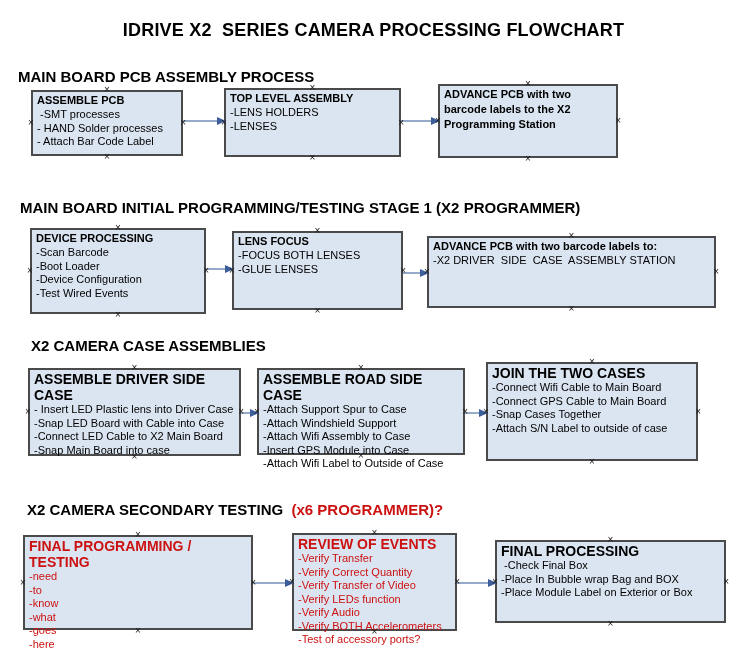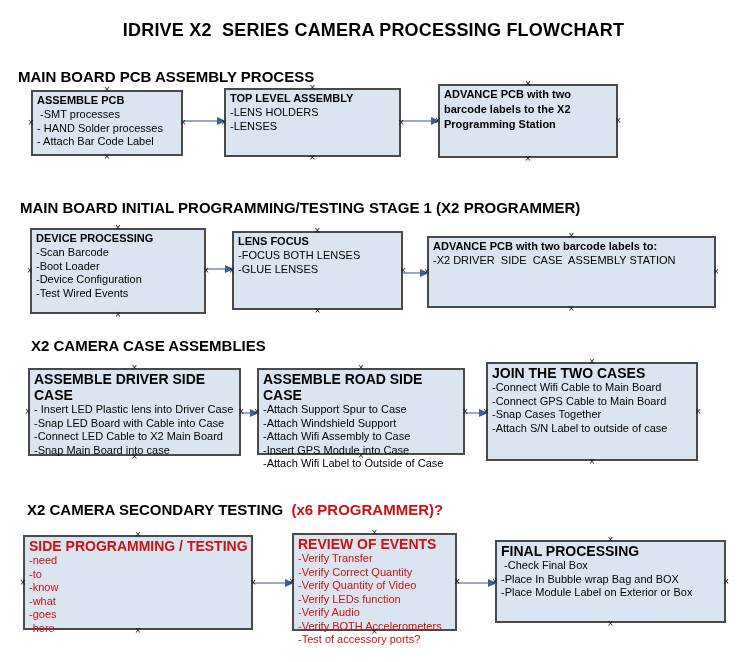--- a/index.html
+++ b/index.html
@@ -156,7 +156,7 @@
     <span class="handle b">×</span>
     <span class="handle l">×</span>
     <span class="handle r">×</span>
-    <div class="box-title big red">SIDE PROGRAMMING / TESTING</div>
+    <div class="box-title big red">FINAL PROGRAMMING / TESTING</div>
     <div class="box-line red">-need</div>
     <div class="box-line red">-to</div>
     <div class="box-line red">-know</div>

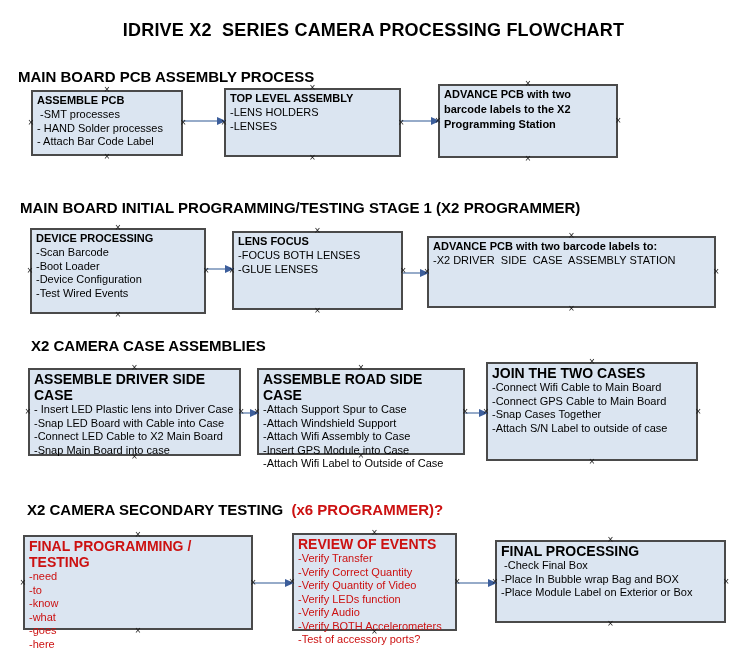--- a/index.html
+++ b/index.html
@@ -173,7 +173,7 @@
     <div class="box-title big red">REVIEW OF EVENTS</div>
     <div class="box-line red">-Verify Transfer</div>
     <div class="box-line red">-Verify Correct Quantity</div>
-    <div class="box-line red">-Verify Quantity of Video</div>
+    <div class="box-line red">-Verify Transfer of Video</div>
     <div class="box-line red">-Verify LEDs function</div>
     <div class="box-line red">-Verify Audio</div>
     <div class="box-line red">-Verify BOTH Accelerometers</div>

